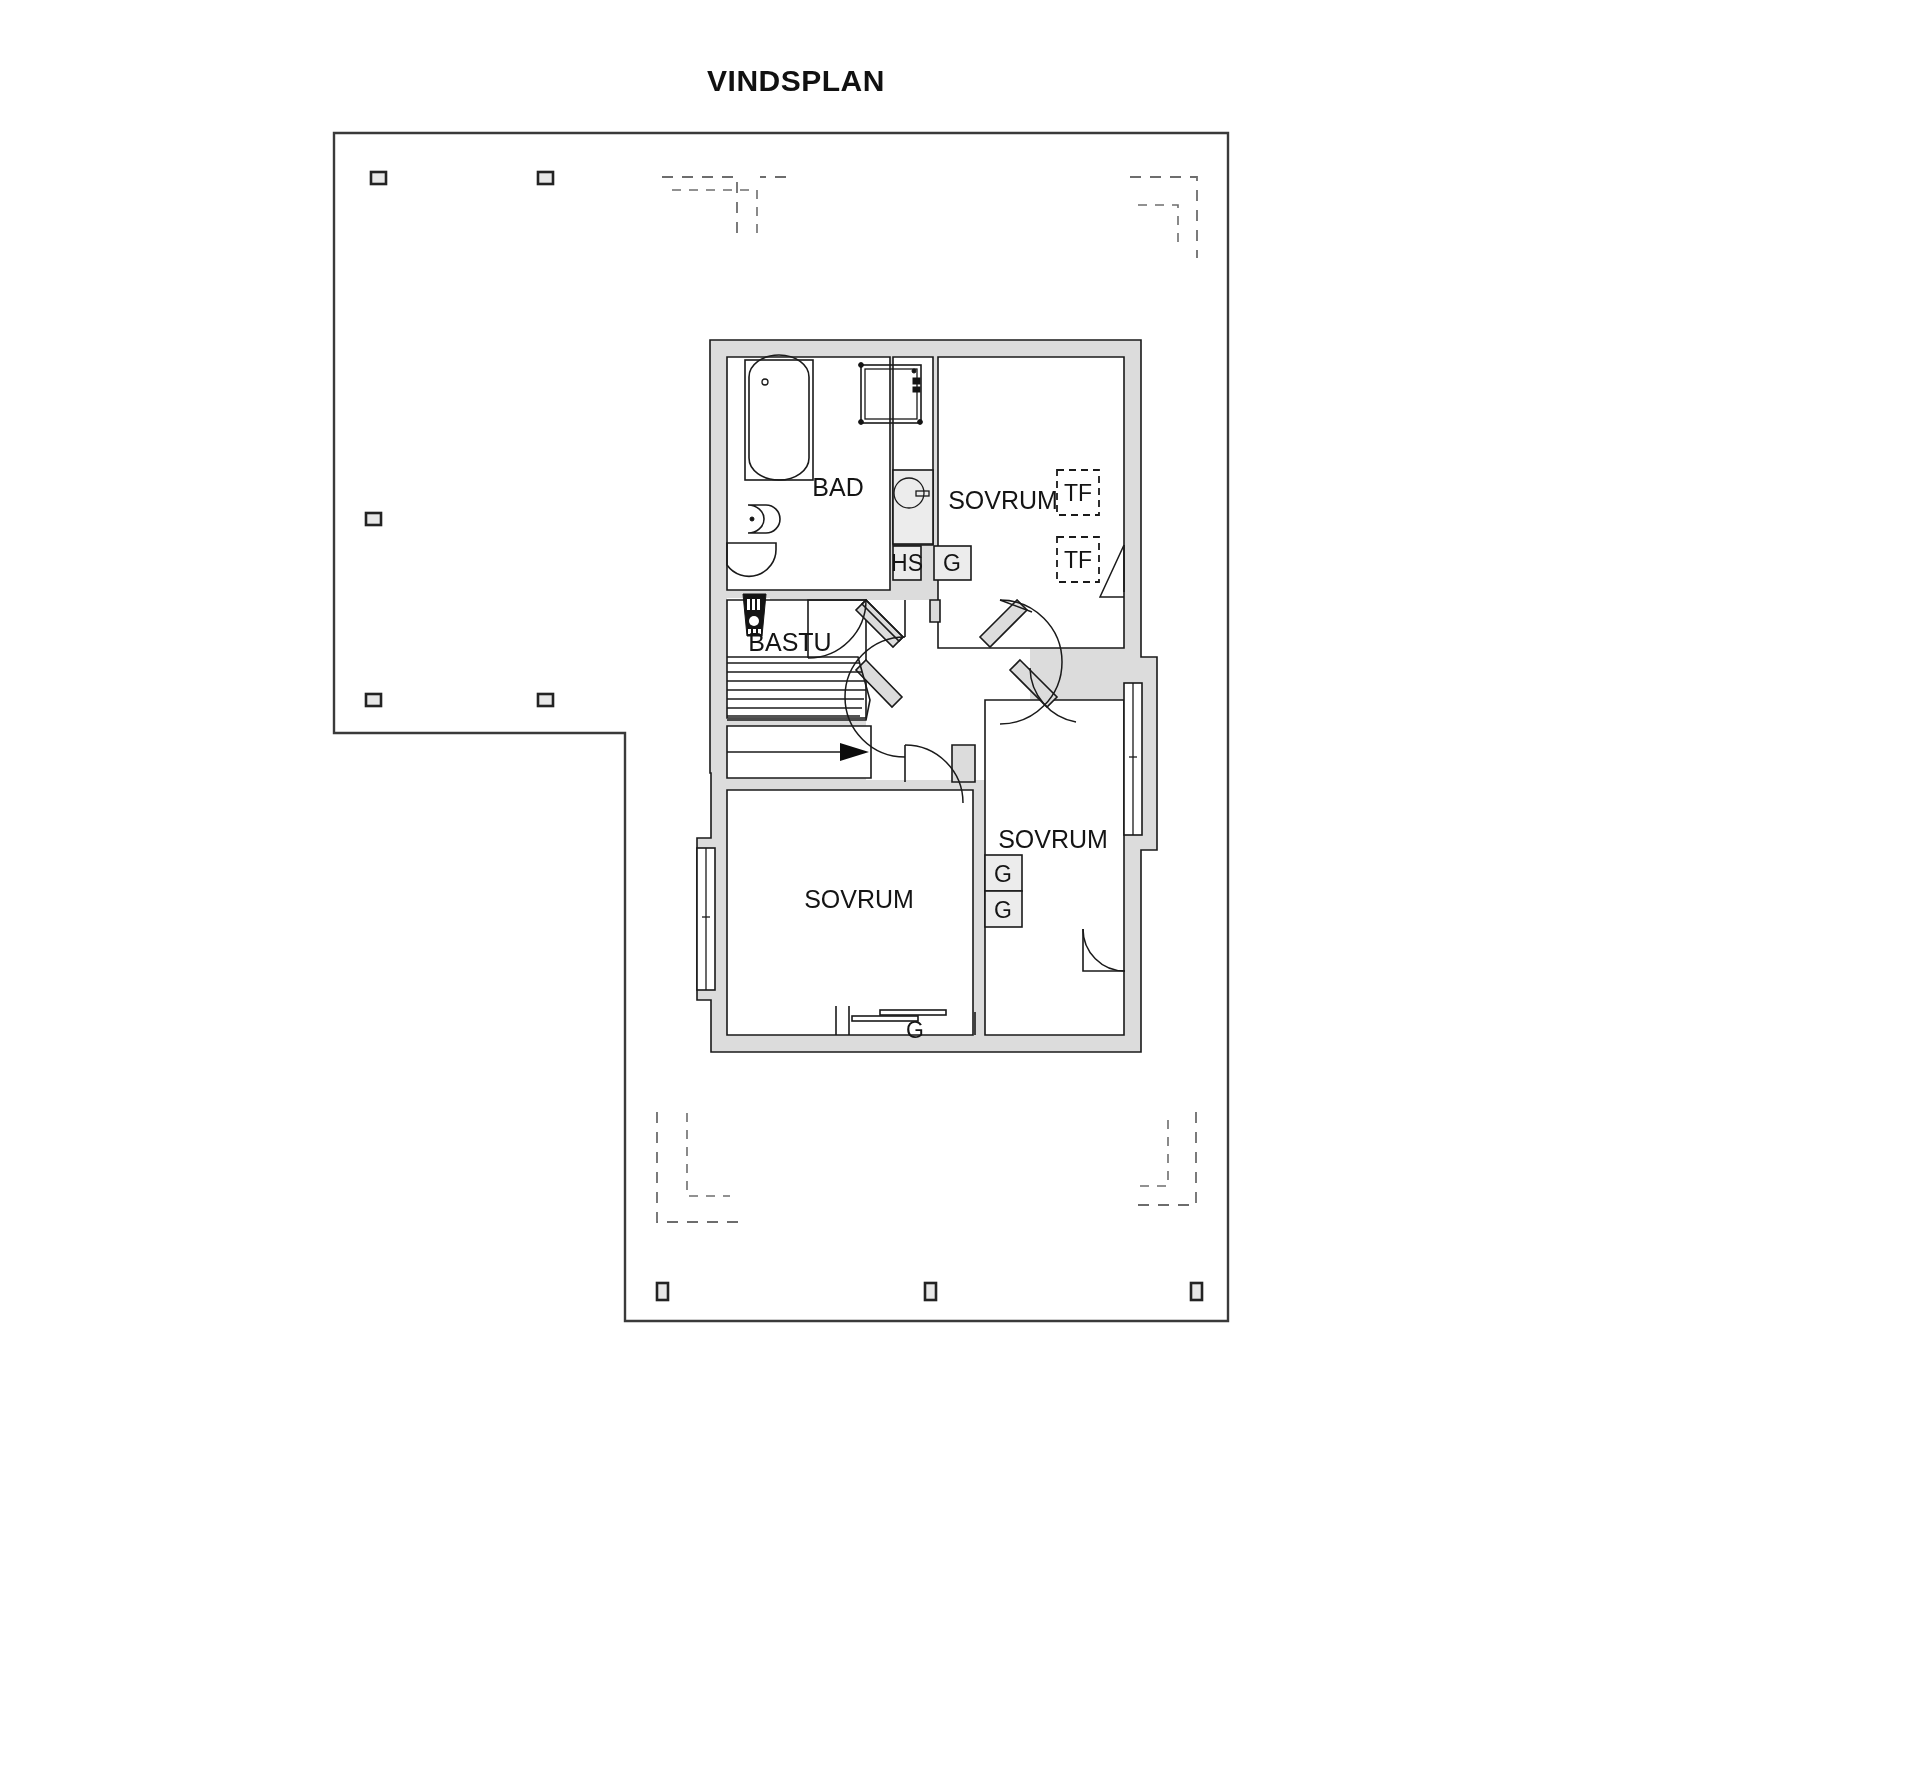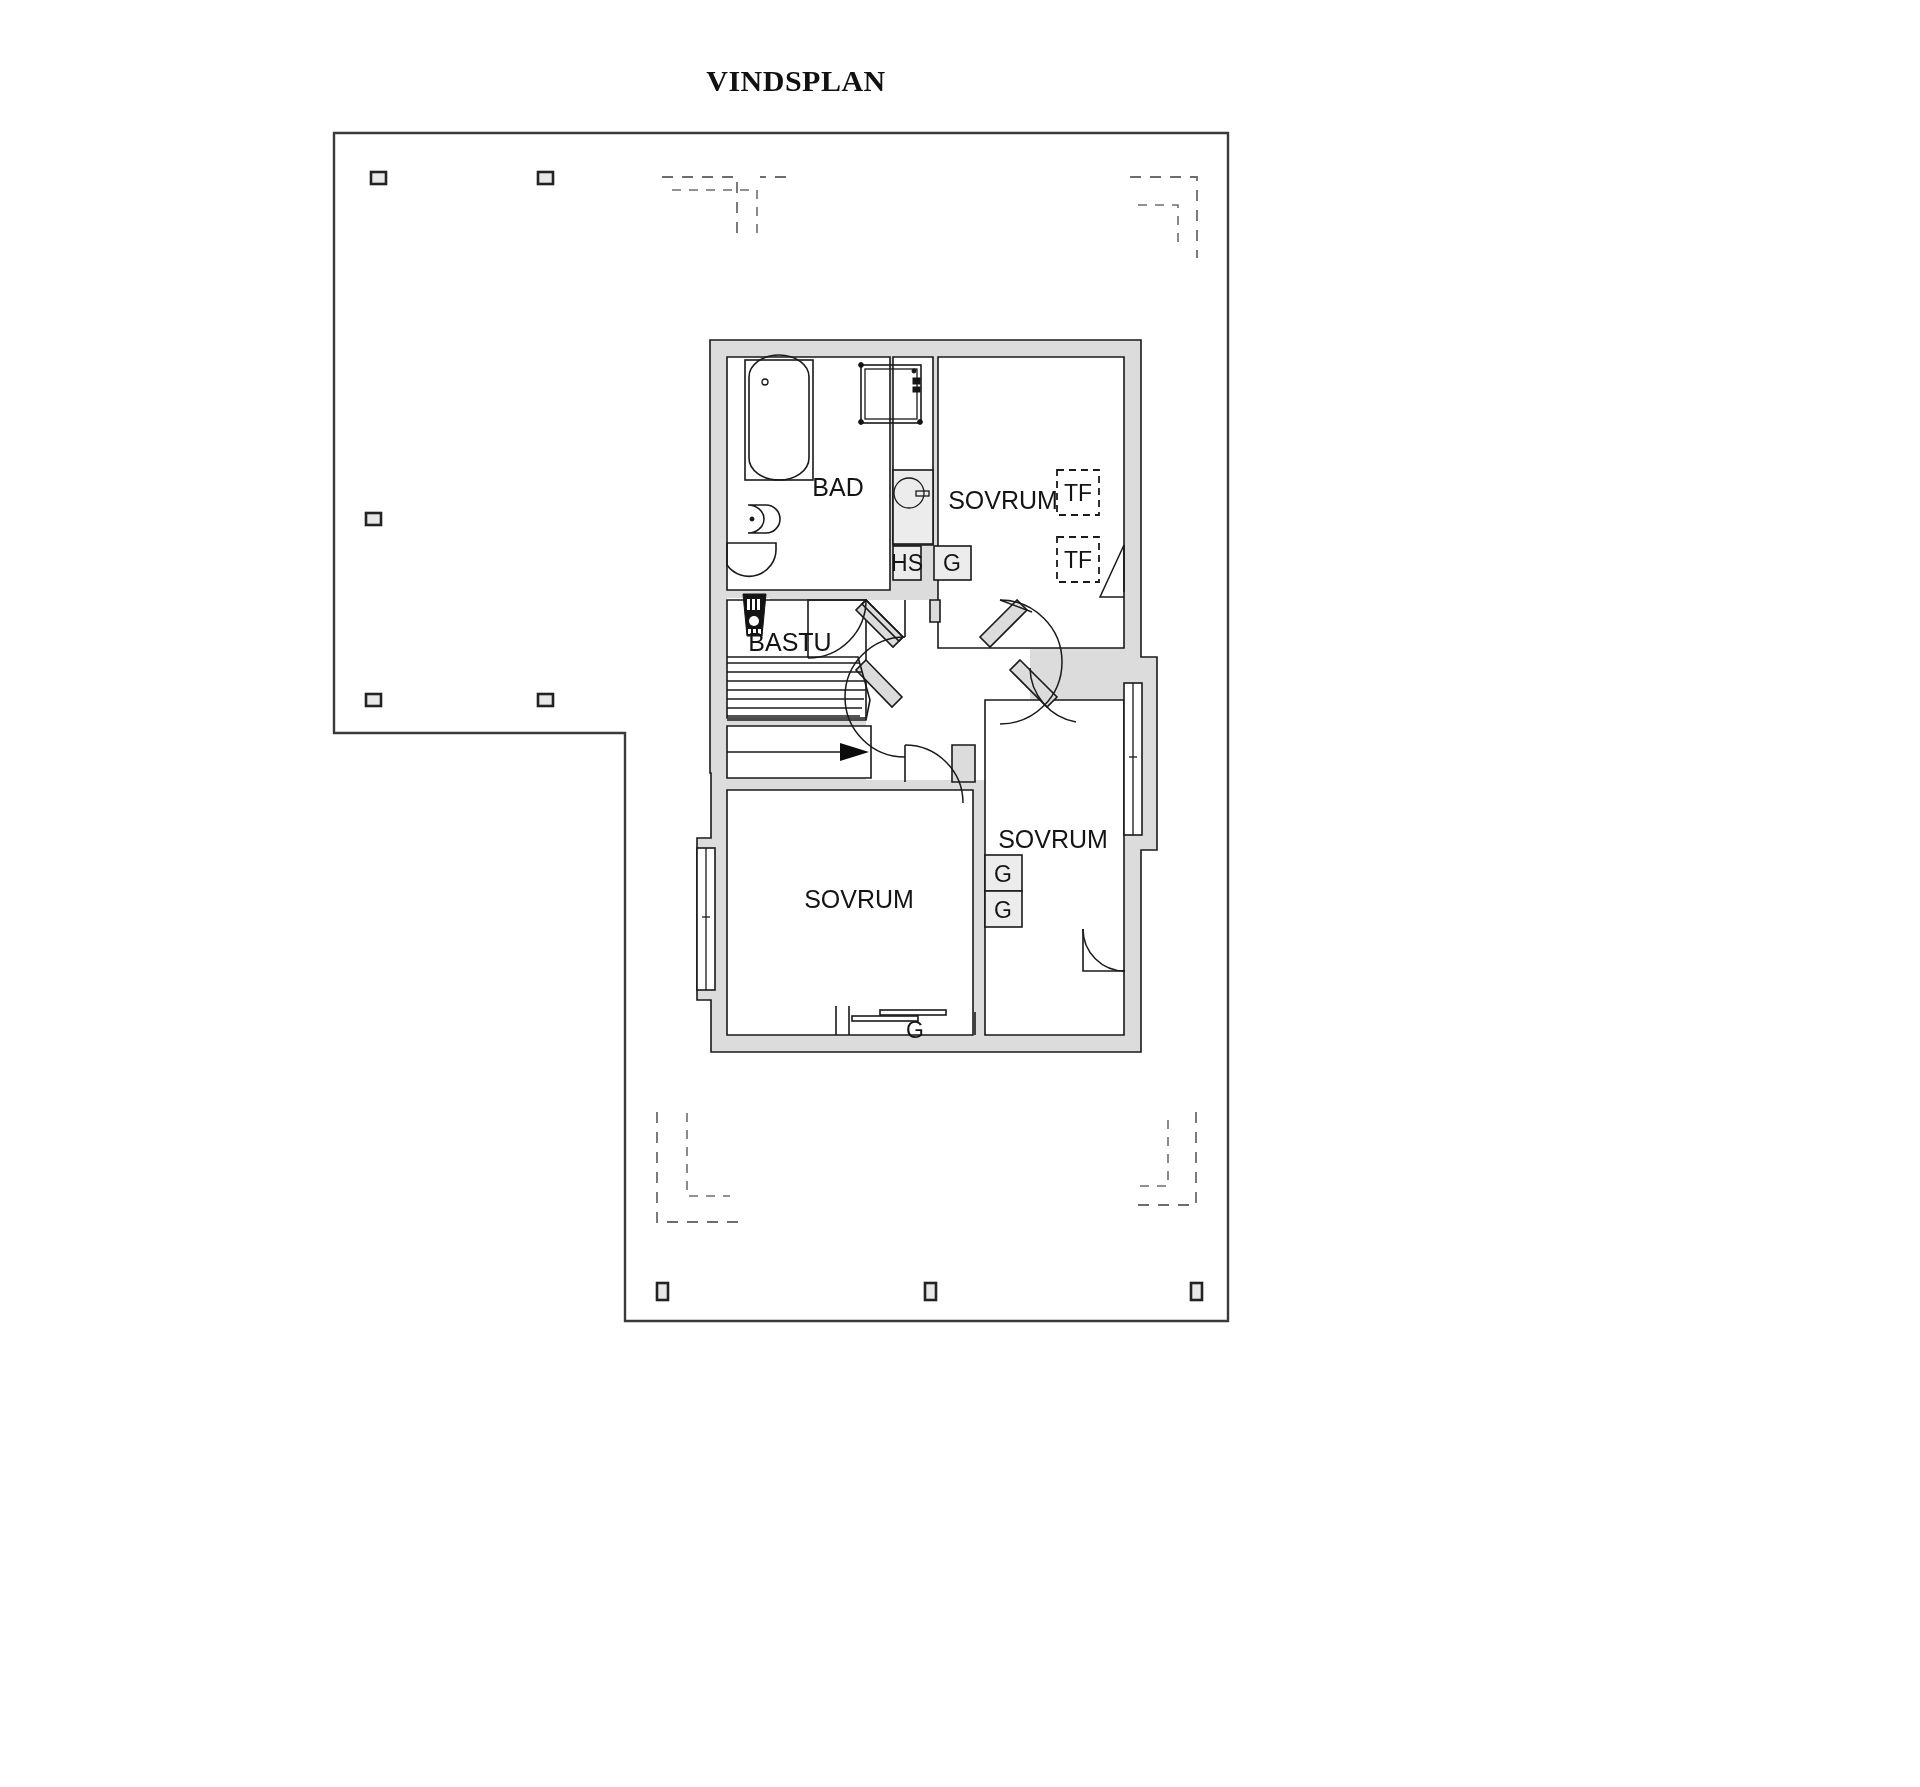--- a/index.html
+++ b/index.html
@@ -20,7 +20,7 @@
     left: 0;
     width: 1592px;
     text-align: center;
-    font-family: Liberation Serif, serif;
+    font-family: Liberation Sans, sans-serif;
     font-weight: bold;
     font-size: 30px;
     letter-spacing: 0.5px;

